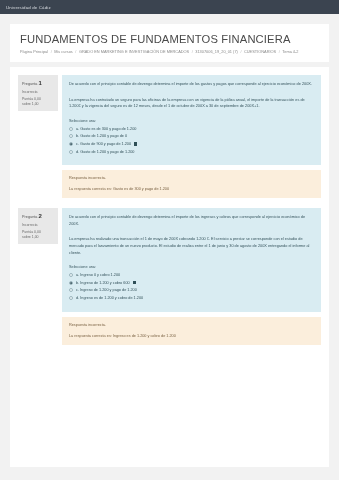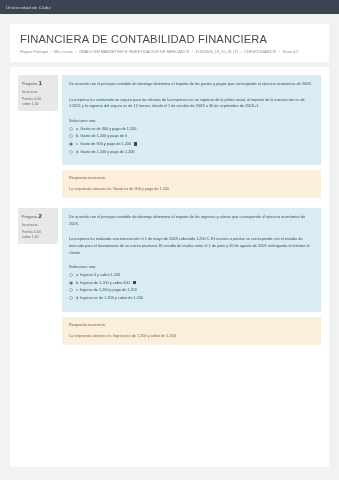--- a/index.html
+++ b/index.html
@@ -175,7 +175,7 @@
 <div class="page-wrap">
 
   <div class="card">
-    <div class="course-title">FINANCIERA DE CONTABILIDAD FINANCIERA</div>
+    <div class="course-title">FUNDAMENTOS DE FUNDAMENTOS FINANCIERA</div>
     <div class="breadcrumb" id="breadcrumb">
         <span class="crumb-link">Página Principal</span>
         <span class="crumb-sep">/</span>

